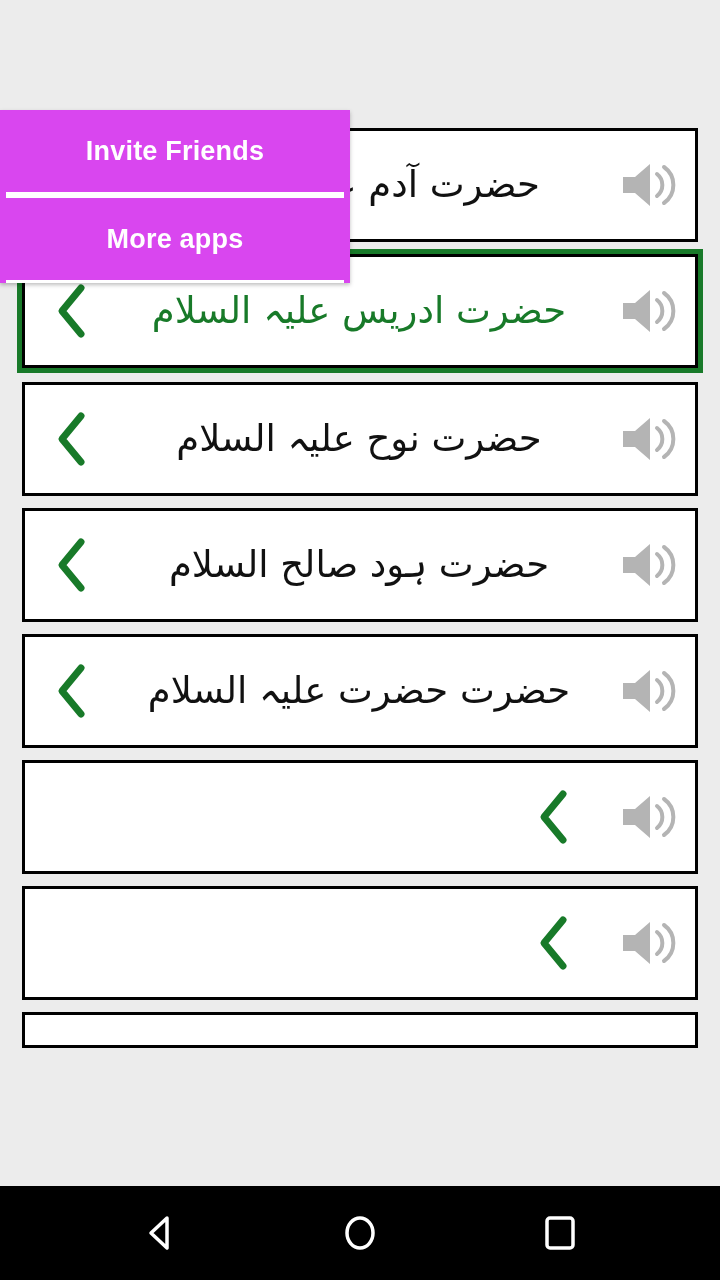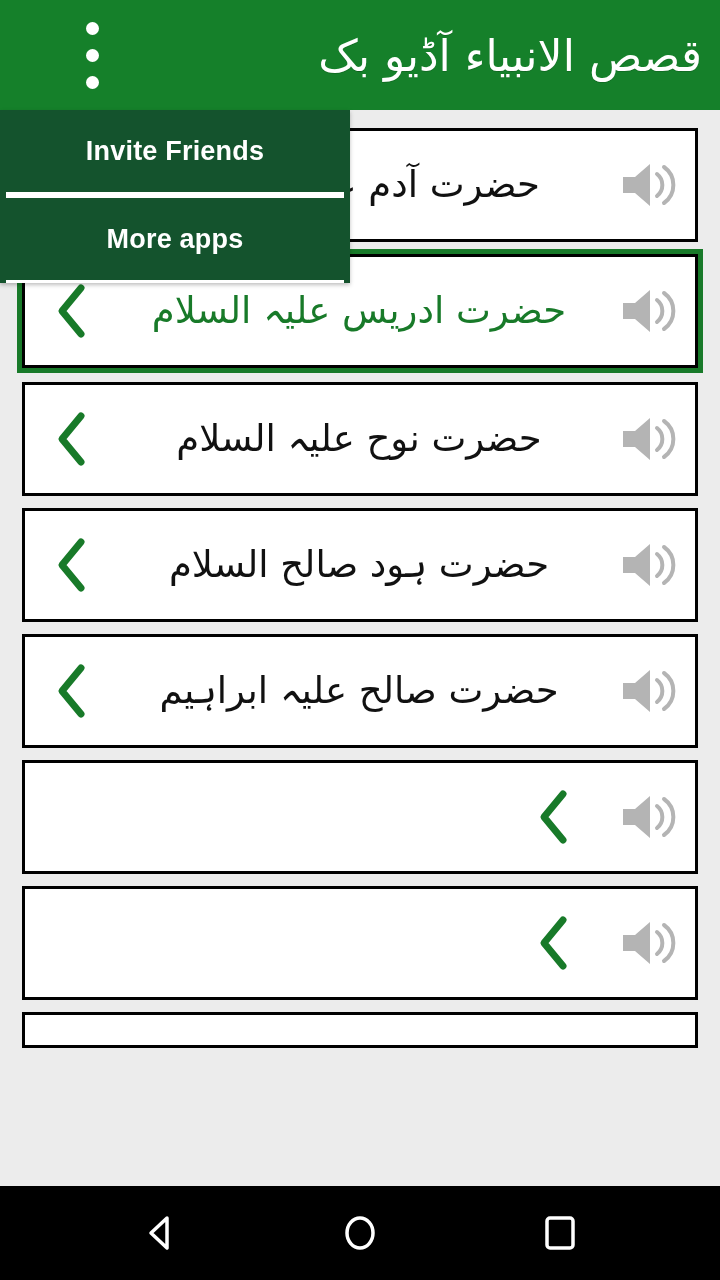--- a/index.html
+++ b/index.html
@@ -196,14 +196,6 @@
 
 <div id="app">
 
-  <div class="appbar">
-    <div class="overflow-btn">
-      <span class="dot"></span>
-      <span class="dot"></span>
-      <span class="dot"></span>
-    </div>
-    <div class="appbar-title">قصص الانبیاء آڈیو بک</div>
-  </div>
 
   <div class="content">
     <div class="list" id="list-container">

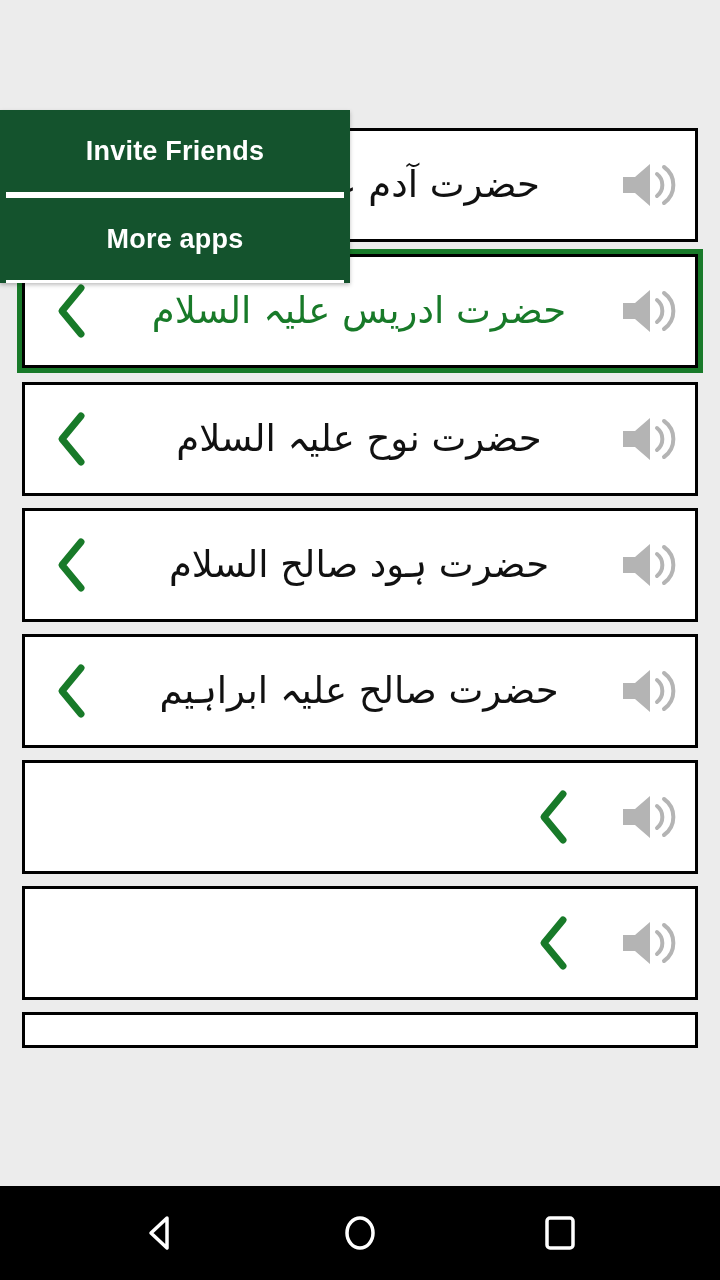--- a/index.html
+++ b/index.html
@@ -144,7 +144,7 @@
     left: 0;
     top: 110px;
     width: 350px;
-    background: #14532d;
+    background: #d946ef;
     z-index: 40;
     box-shadow: 0 2px 4px rgba(0,0,0,0.25);
   }

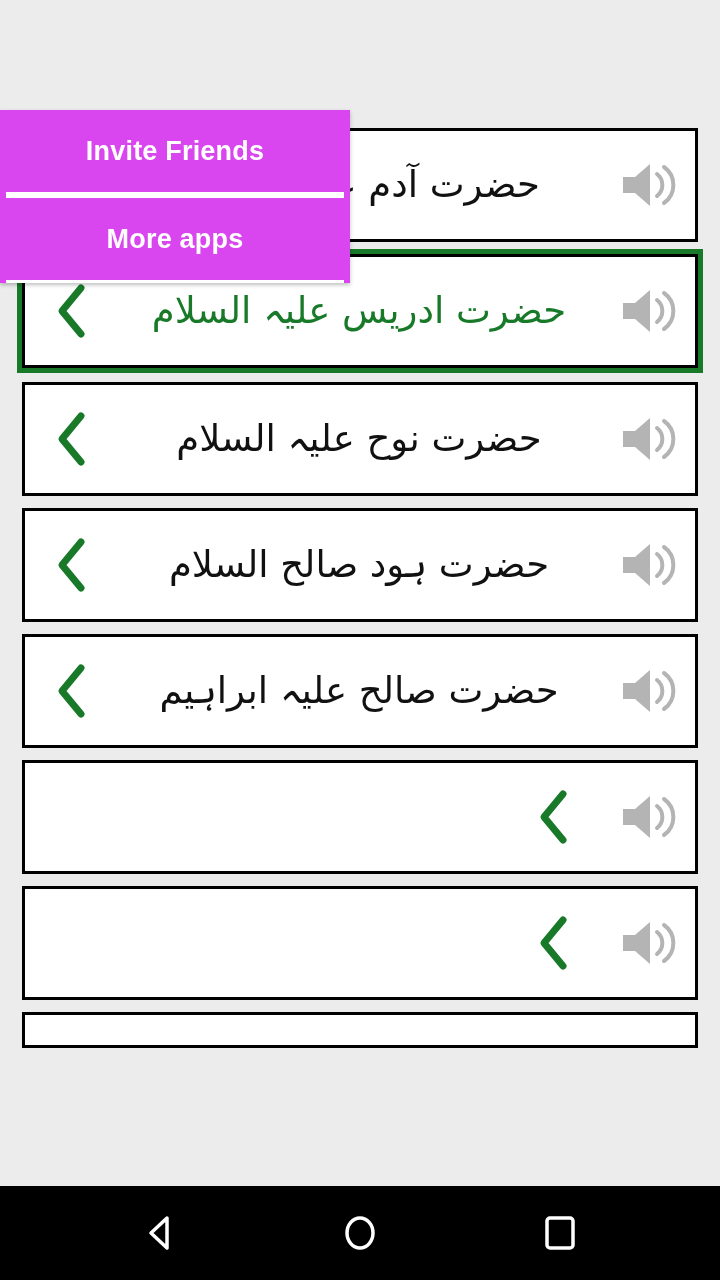--- a/index.html
+++ b/index.html
@@ -267,7 +267,7 @@
               <path d="M45 8 A22 22 0 0 1 45 44" fill="none" stroke="#b4b4b4" stroke-width="4" stroke-linecap="round"></path>
             </svg>
           </div>
-          <div class="row-title">حضرت صالح علیہ ابراہیم</div>
+          <div class="row-title">حضرت حضرت علیہ السلام</div>
           <div class="row-chevron">
             <svg width="48" height="60" viewBox="0 0 48 60" aria-hidden="true">
               <path d="M32 7 L13 30 L32 53" fill="none" stroke="#187a29" stroke-width="7" stroke-linecap="round" stroke-linejoin="round"></path>

